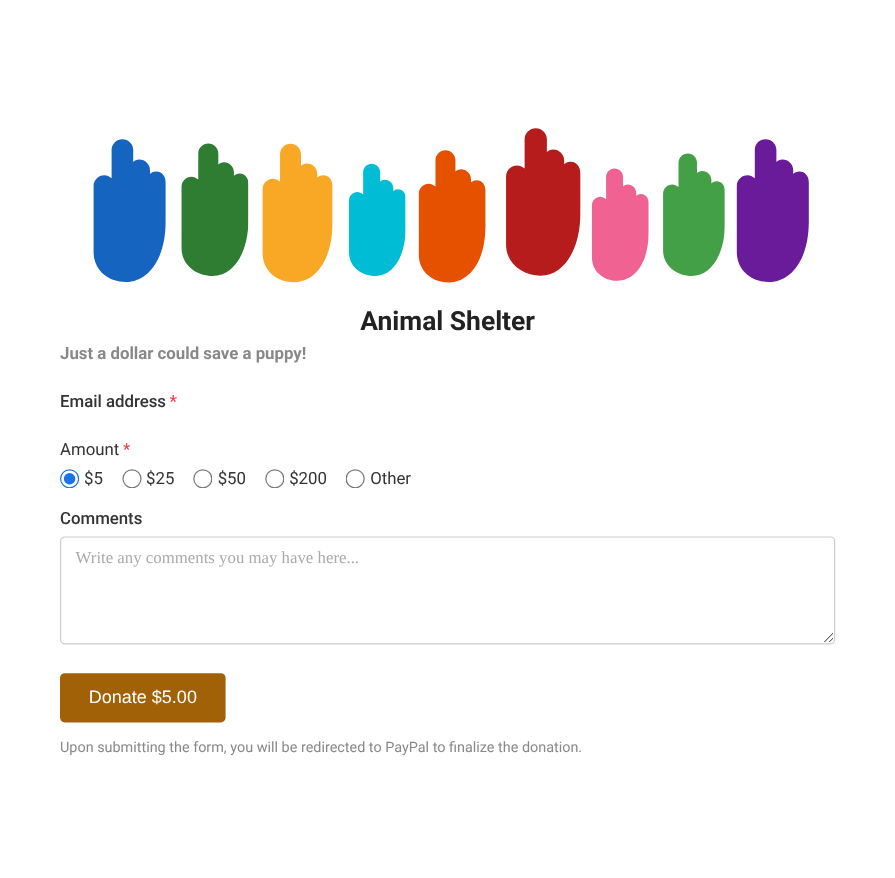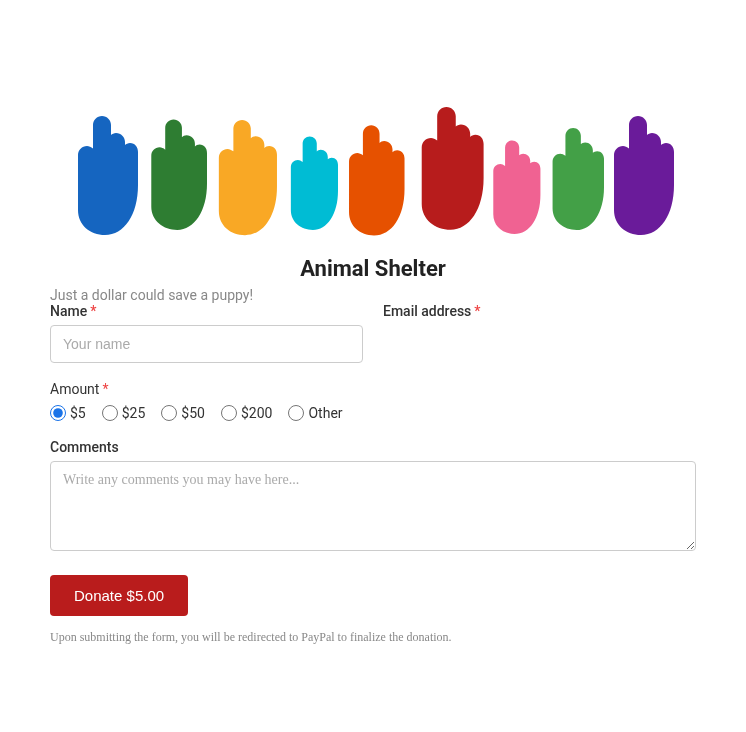--- a/index.html
+++ b/index.html
@@ -52,6 +52,8 @@
     .page-subtitle {
       font-size: 14px;
       color: #888;
+      margin-bottom: 24px;
+      font-weight: bold;
     }
 
     .form-row {

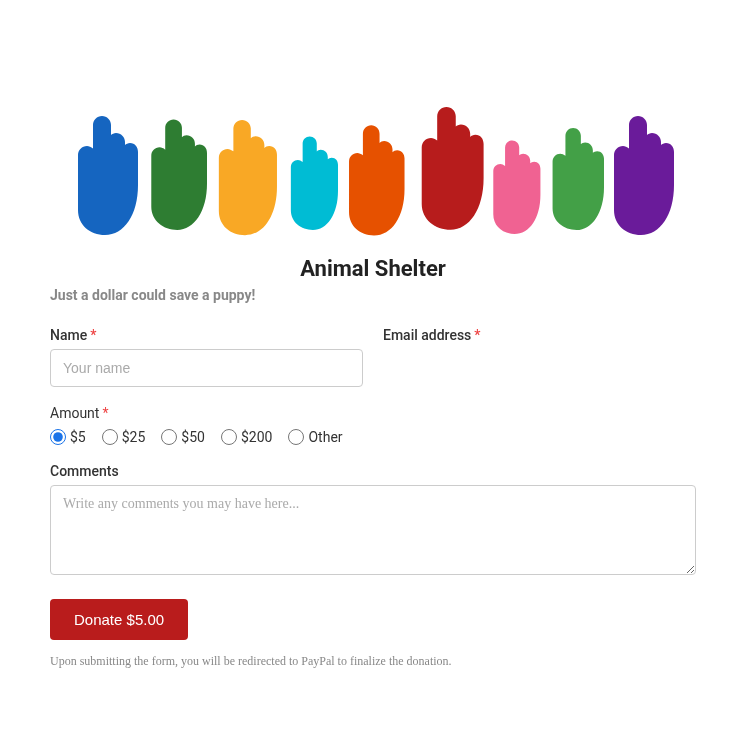--- a/index.html
+++ b/index.html
@@ -228,12 +228,6 @@
     <div class="form-row">
       <div class="form-group">
         <label class="form-label">
-          <span>Name</span><span class="required-star">*</span>
-        </label>
-        <input type="text" class="form-input" placeholder="Your name" style="">
-      </div>
-      <div class="form-group">
-        <label class="form-label">
           <span>Email address</span><span class="required-star">*</span>
         </label>
       </div>

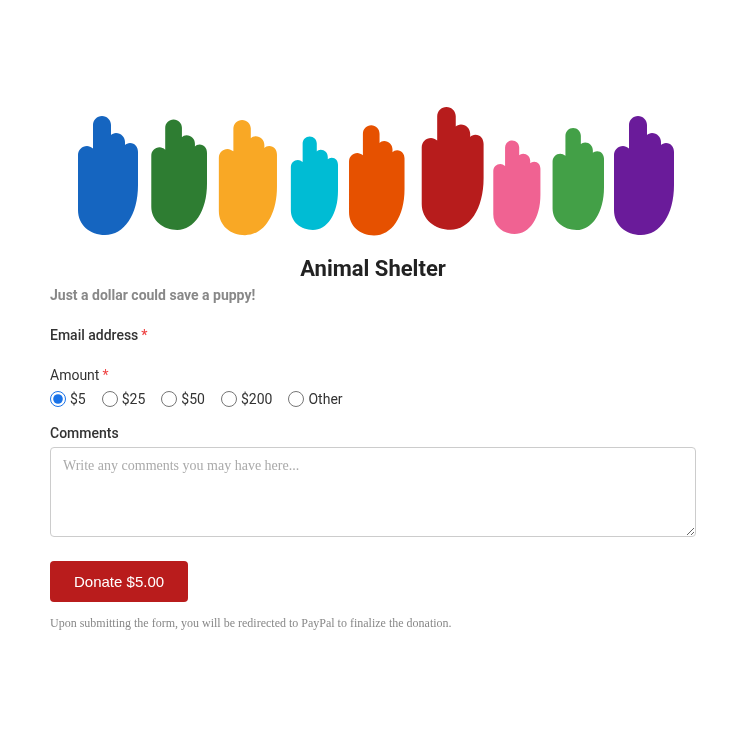--- a/index.html
+++ b/index.html
@@ -157,7 +157,7 @@
     }
 
     .donate-button {
-      background-color: #b91c1c;
+      background-color: #a16207;
       color: #fff;
       border: none;
       border-radius: 4px;

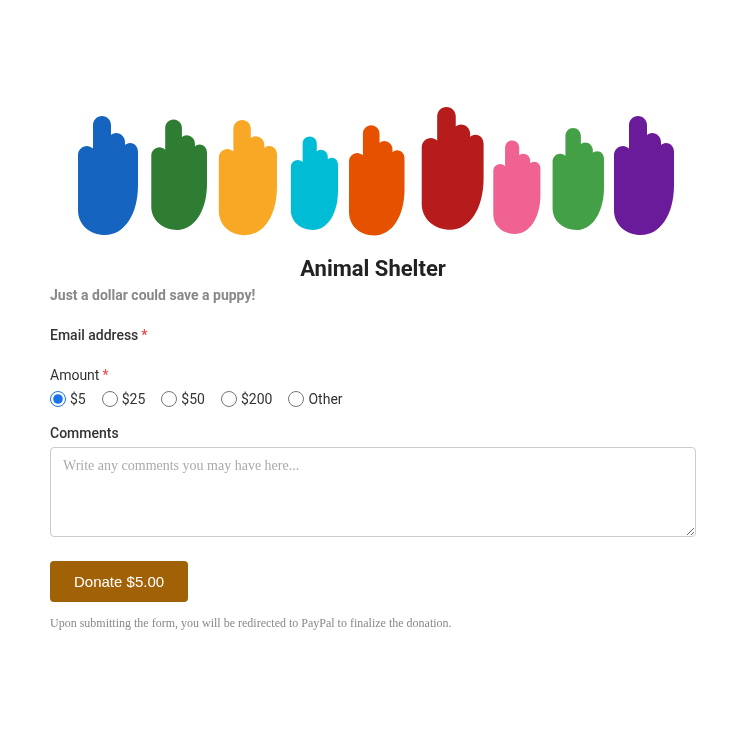--- a/index.html
+++ b/index.html
@@ -171,7 +171,6 @@
     .footer-note {
       font-size: 12px;
       color: #888;
-      font-family: Liberation Serif, serif;
     }
   </style>
 </head>

